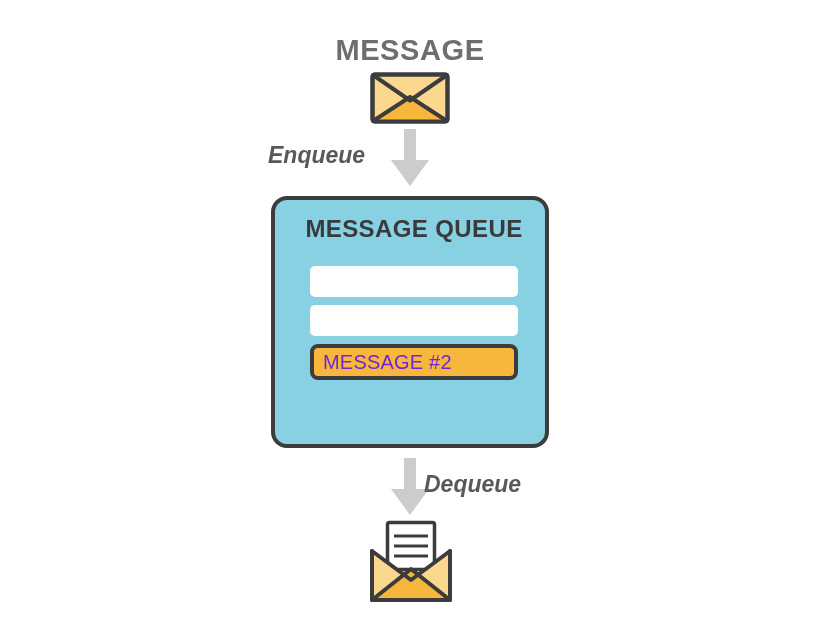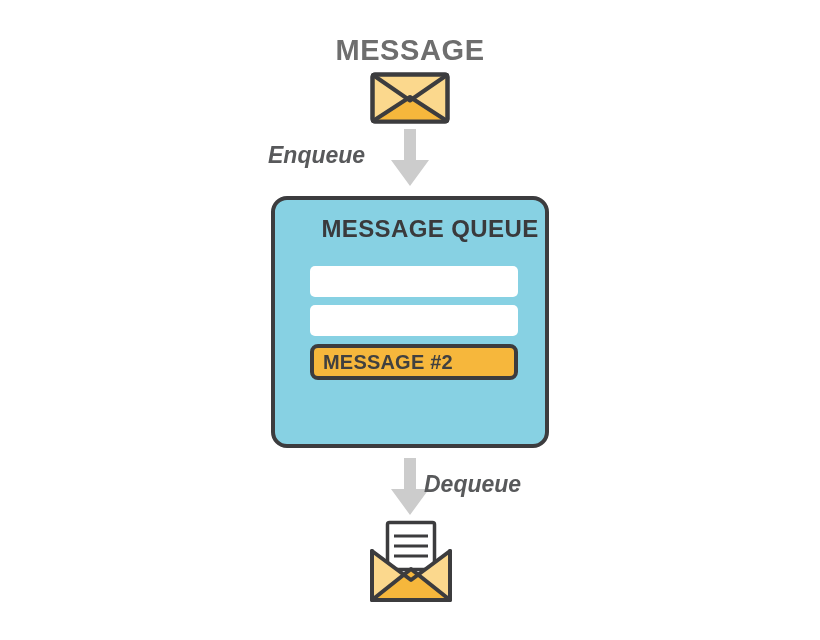--- a/index.html
+++ b/index.html
@@ -96,7 +96,7 @@
   }
   .queue-title {
     position: absolute;
-    left: 16px;
+    left: 0;
     top: 15px;
     width: 278px;
     text-align: center;

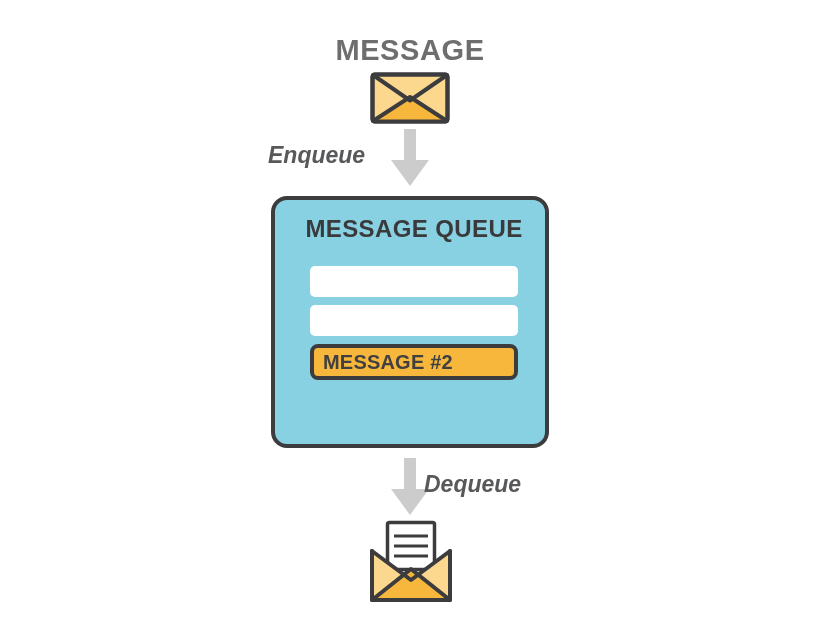--- a/index.html
+++ b/index.html
@@ -136,8 +136,8 @@
   }
   .slot-filled .slot-text {
     font-size: 20px;
-    font-weight: bold;
-    color: #404040;
+    font-weight: normal;
+    color: #6d28d9;
     letter-spacing: 0.2px;
     line-height: 1;
     font-family: "Liberation Sans", sans-serif;

